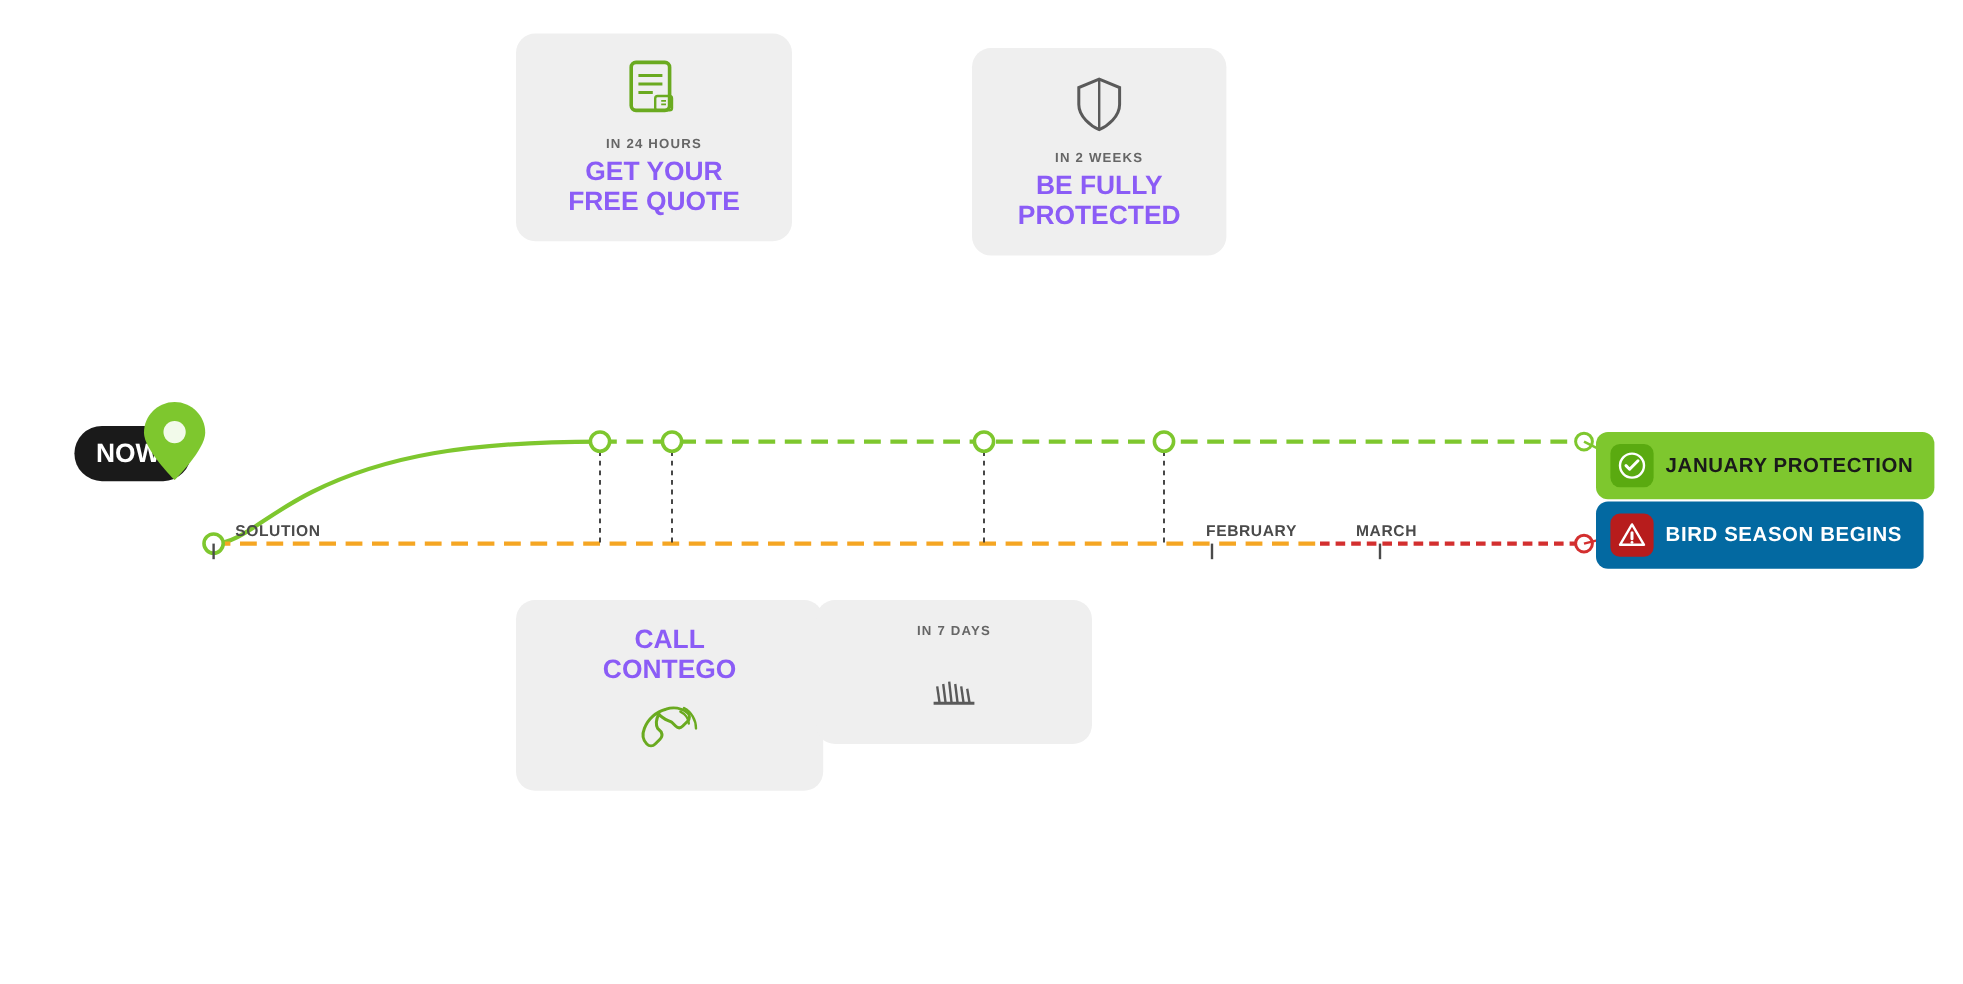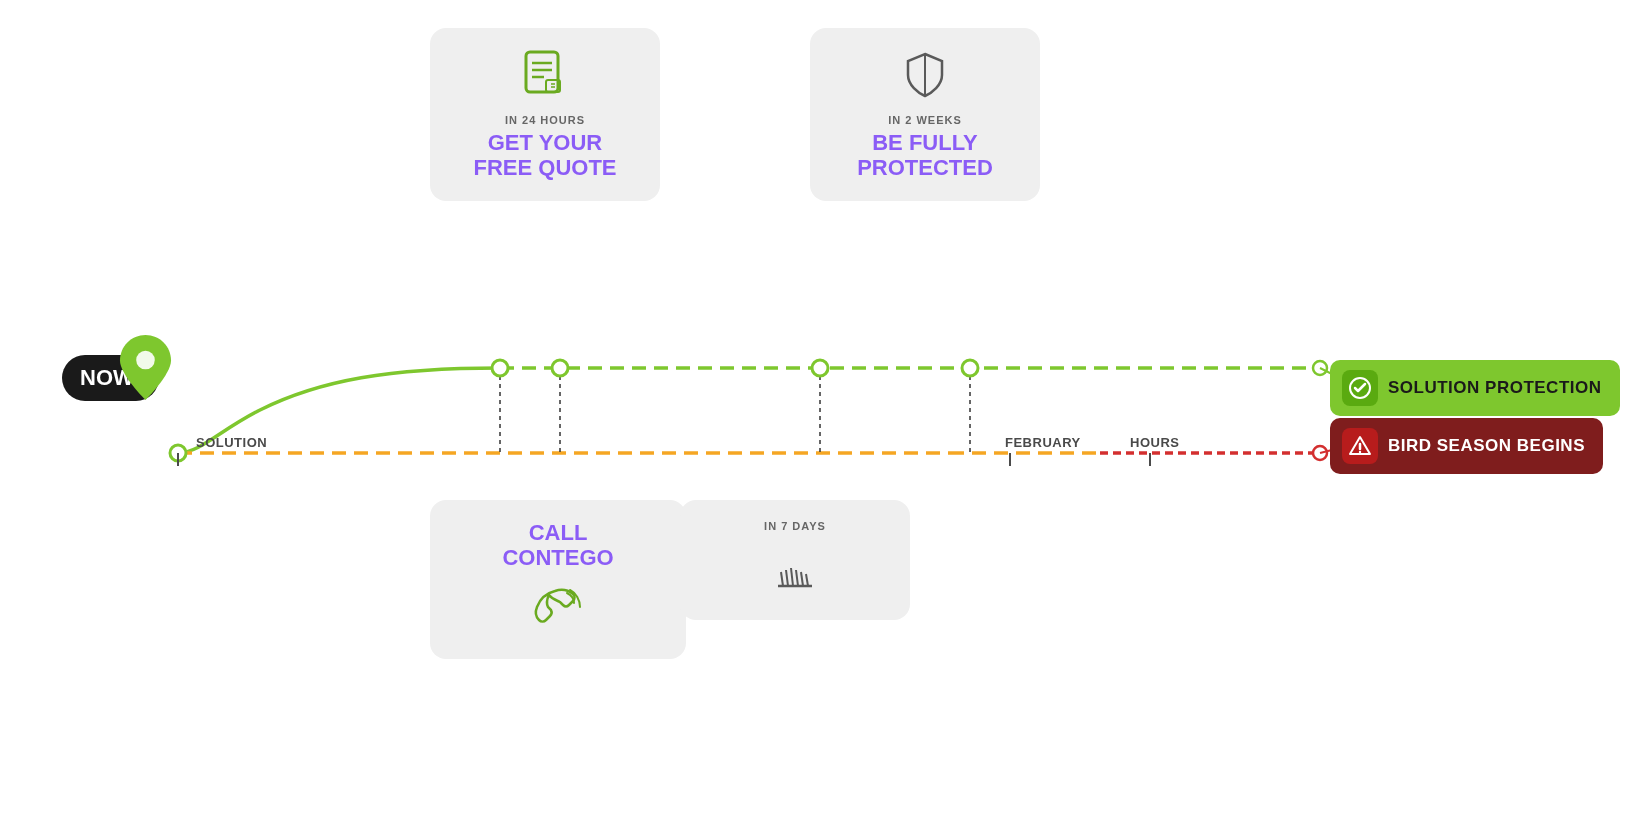--- a/index.html
+++ b/index.html
@@ -91,8 +91,8 @@
     }
     .card-protected {
       left: 810px;
-      top: 28px;
-      width: 230px;
+      top: 40px;
+      width: 212px;
     }
 
     

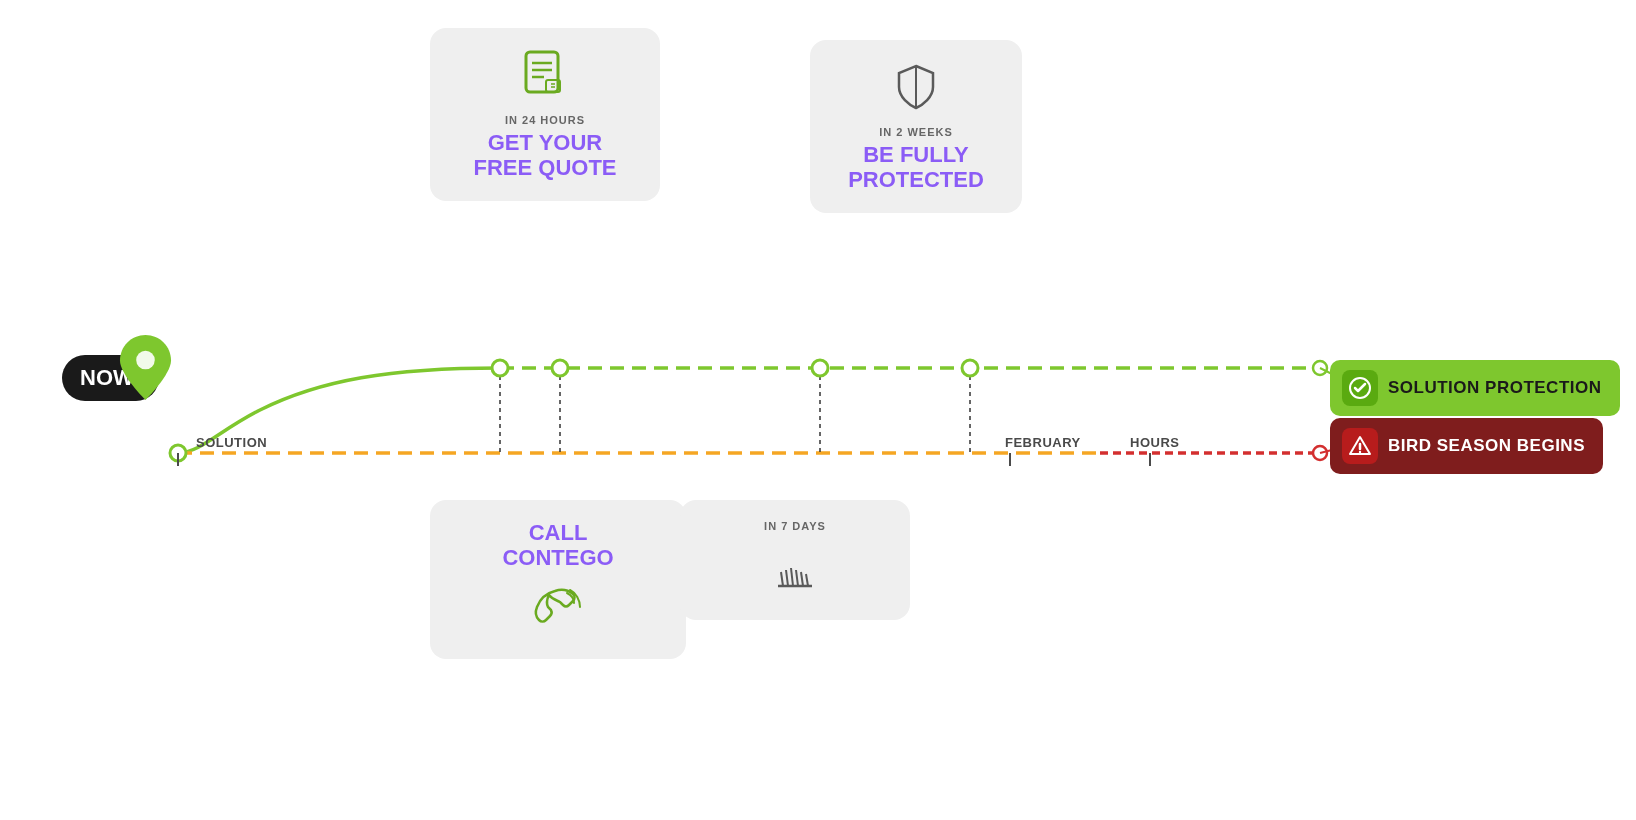--- a/index.html
+++ b/index.html
@@ -307,7 +307,7 @@
         <path d="M7 12 L10 15 L17 8" stroke="white" stroke-width="2.5" stroke-linecap="round" stroke-linejoin="round"></path>
       </svg>
     </div>
-    <span style="line-height:1.2">SOLUTION
+    <span style="line-height:1.2">JANUARY
 PROTECTION</span>
   </div>
 

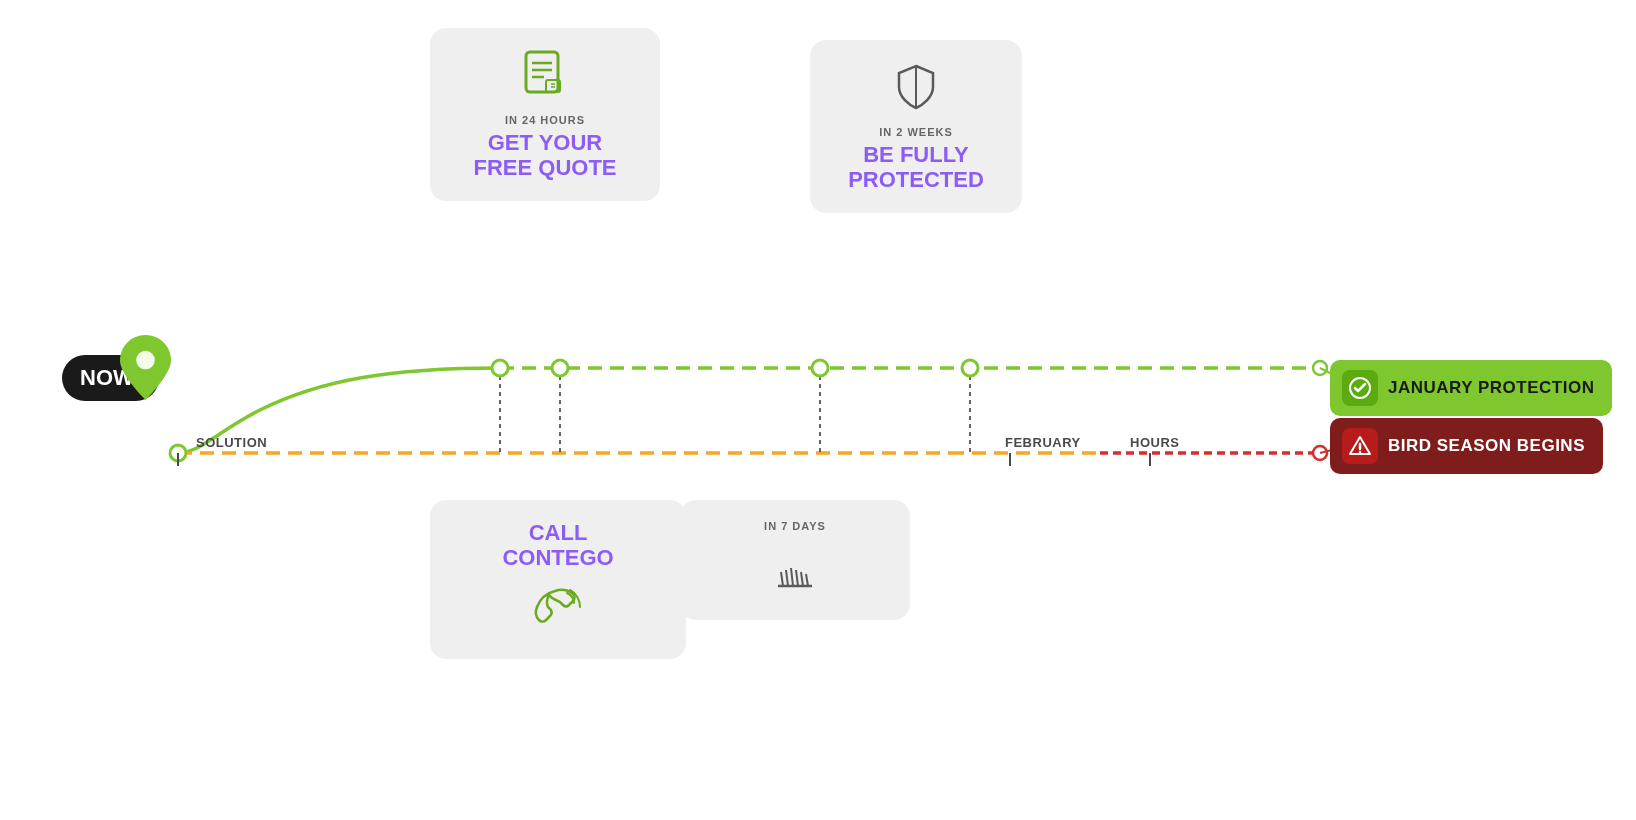--- a/index.html
+++ b/index.html
@@ -243,7 +243,7 @@
 
   <div class="month-label month-january">SOLUTION</div>
   <div class="month-label month-february">FEBRUARY</div>
-  <div class="month-label month-march">HOURS</div>
+  <div class="month-label month-march">MARCH</div>
 
   <div class="card card-quote">
     <div class="card-icon-wrap">

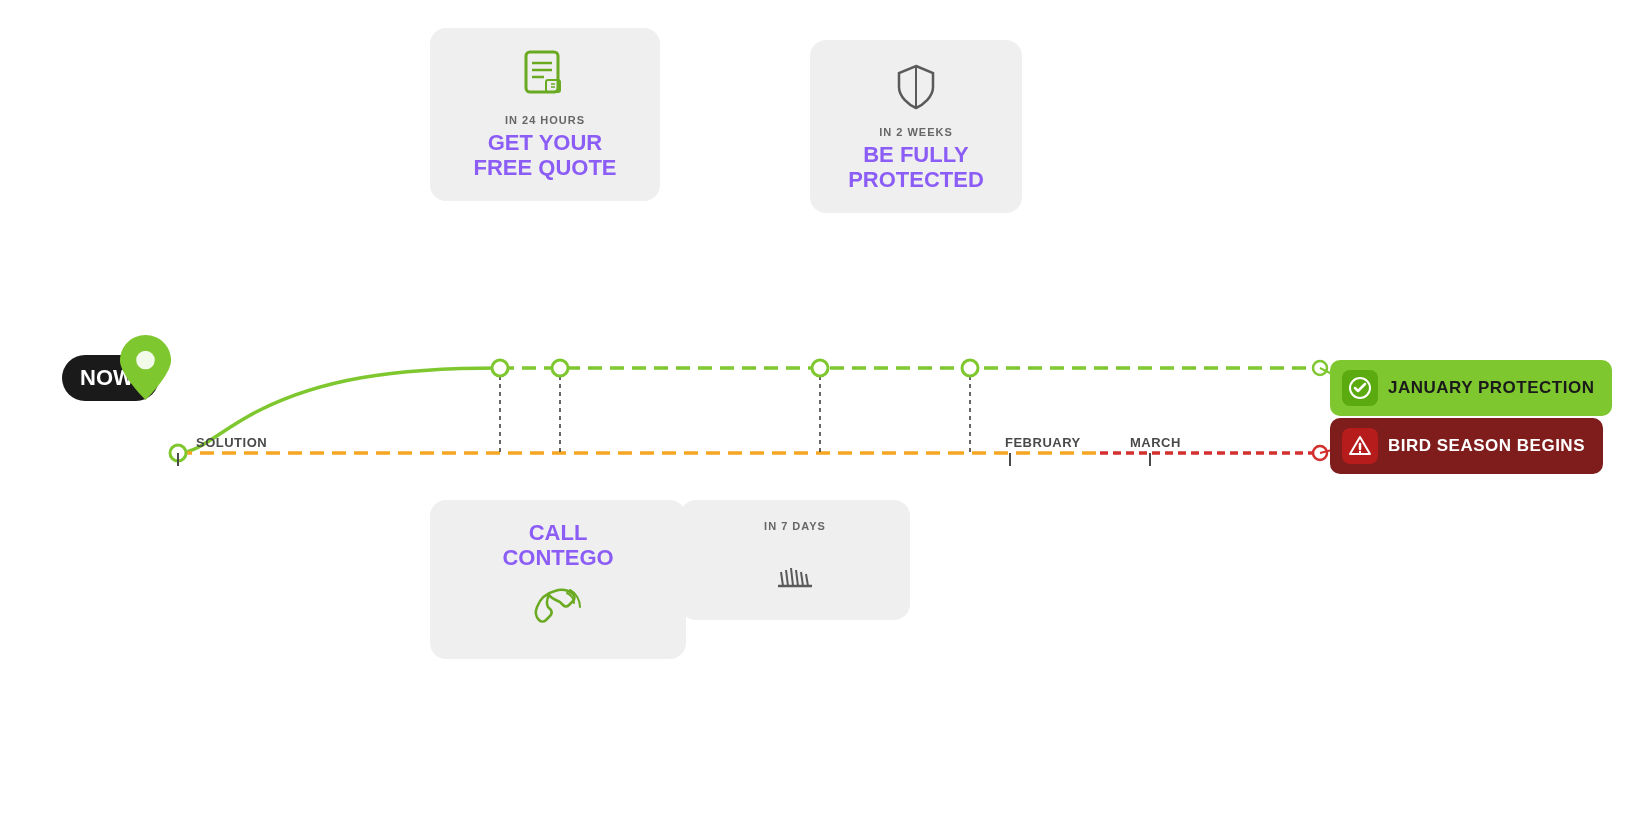--- a/index.html
+++ b/index.html
@@ -166,7 +166,7 @@
     .badge-red {
       left: 1330px;
       top: 418px;
-      background: #7f1d1d;
+      background: #0369a1;
       color: #fff;
     }
     .badge-icon {

